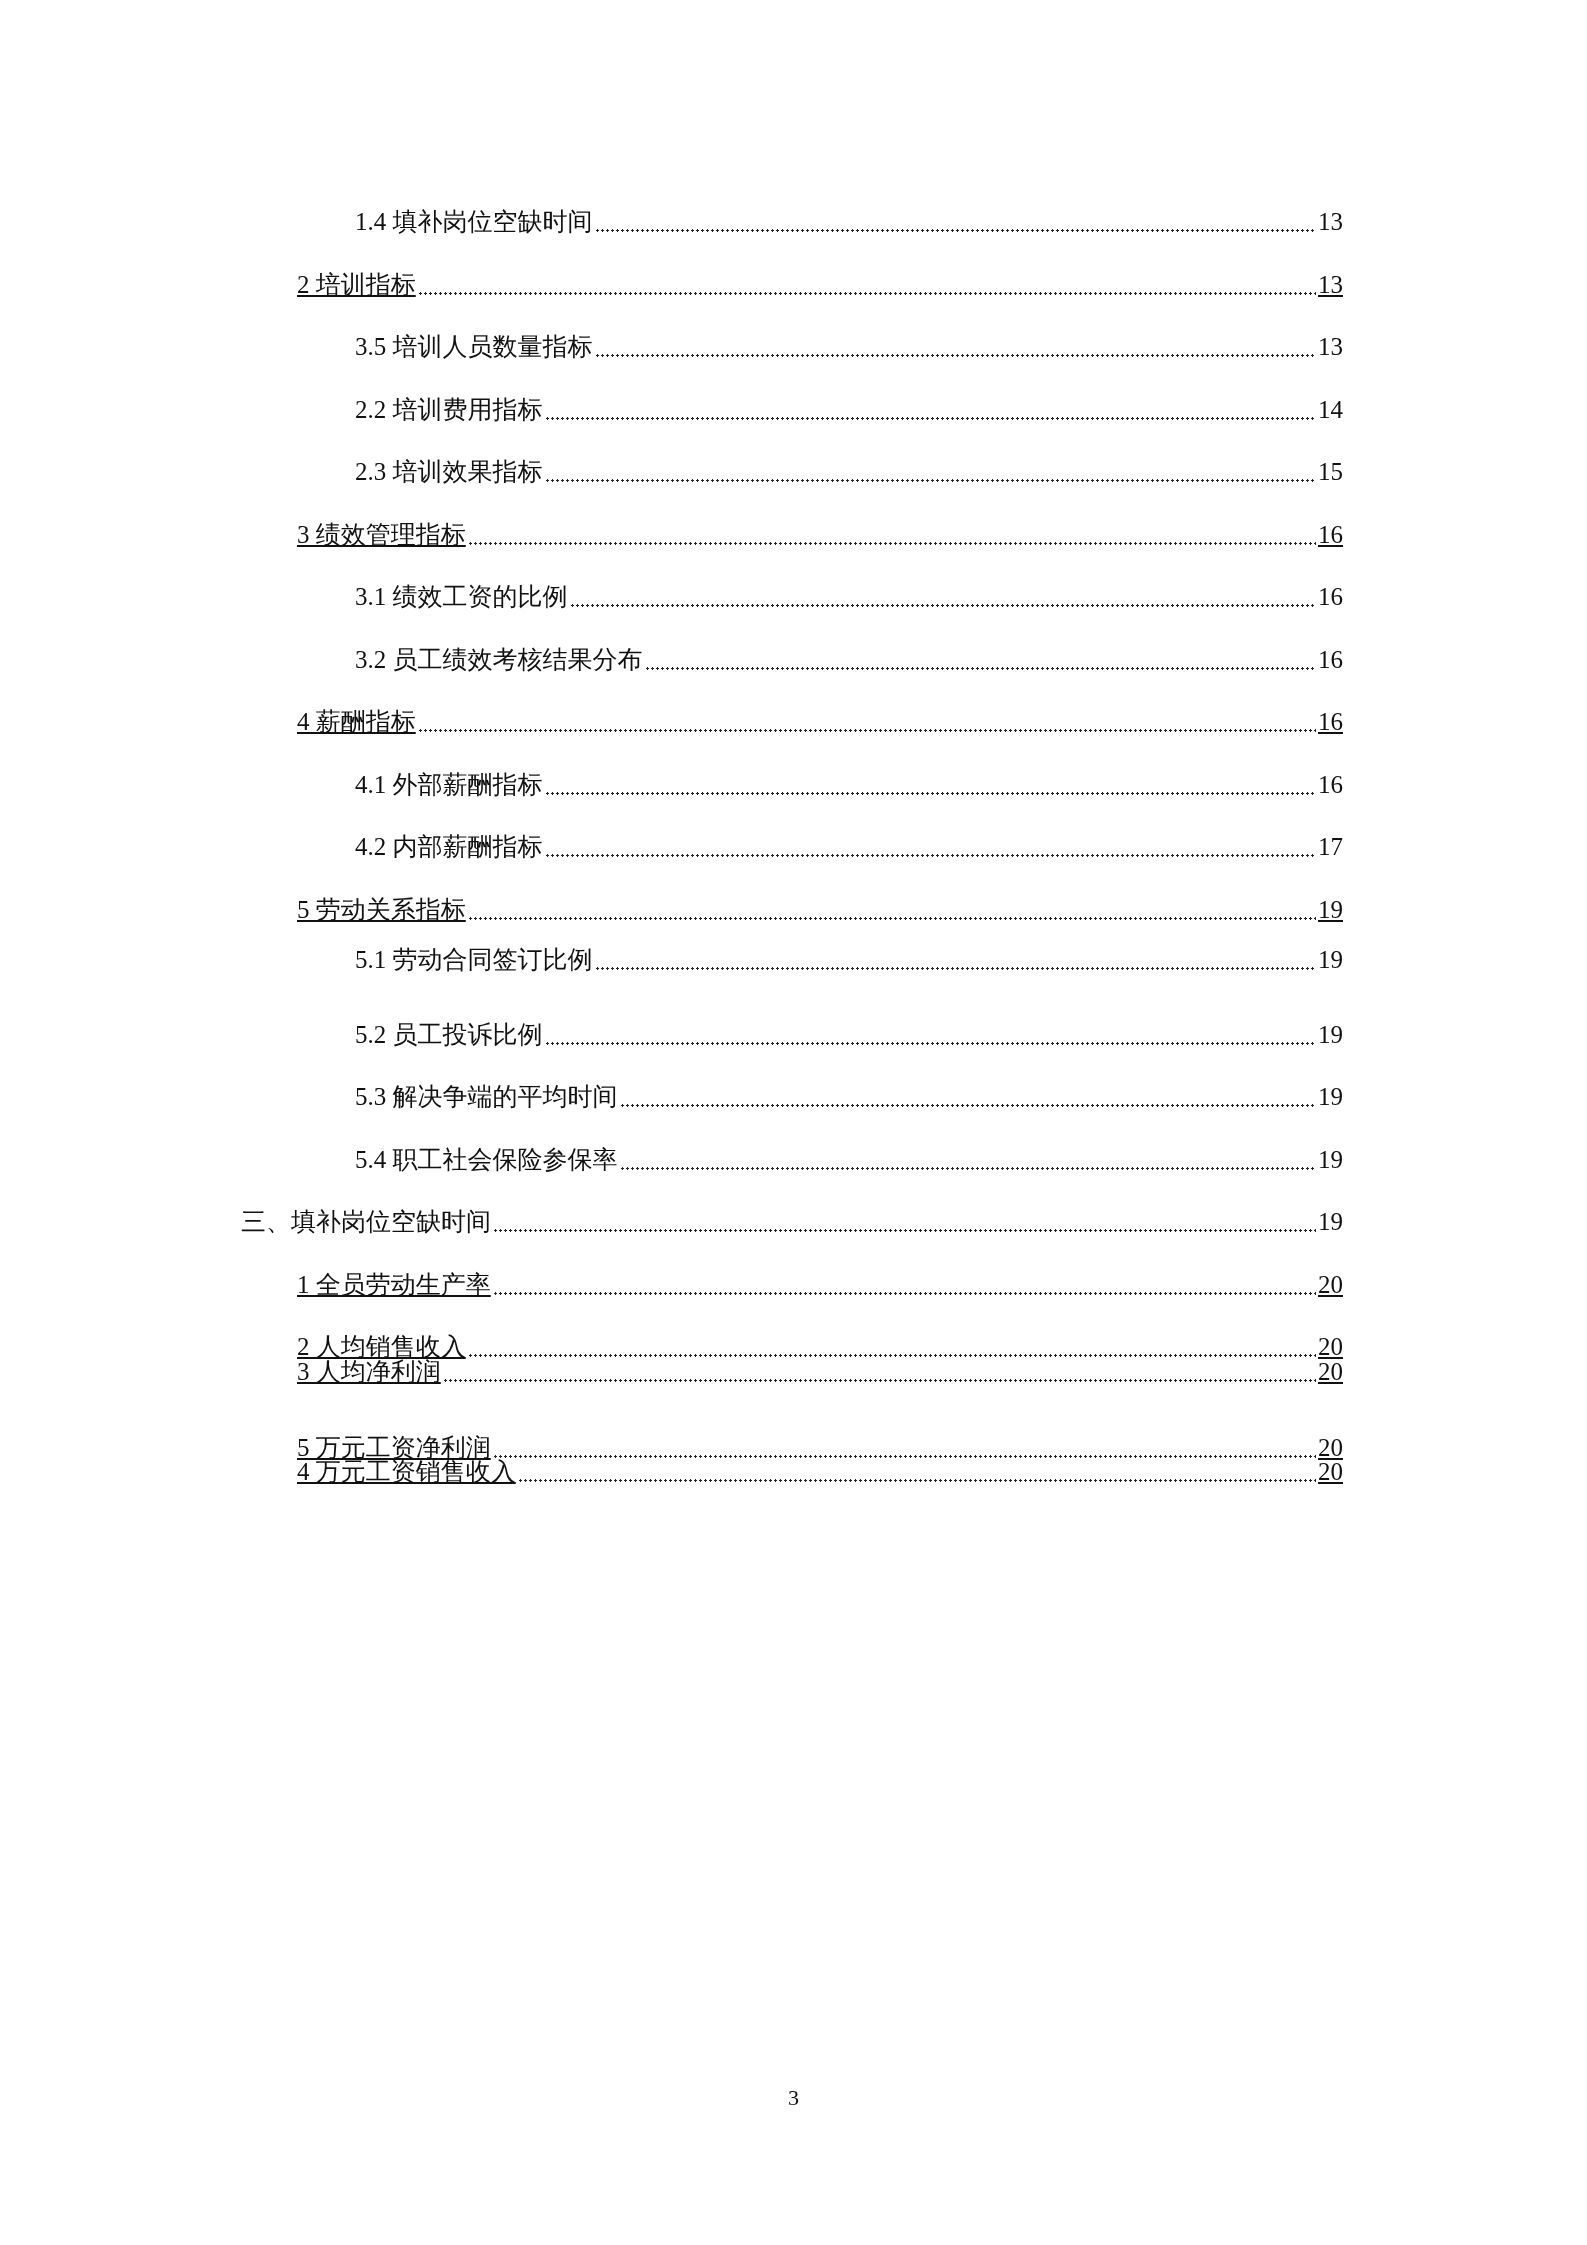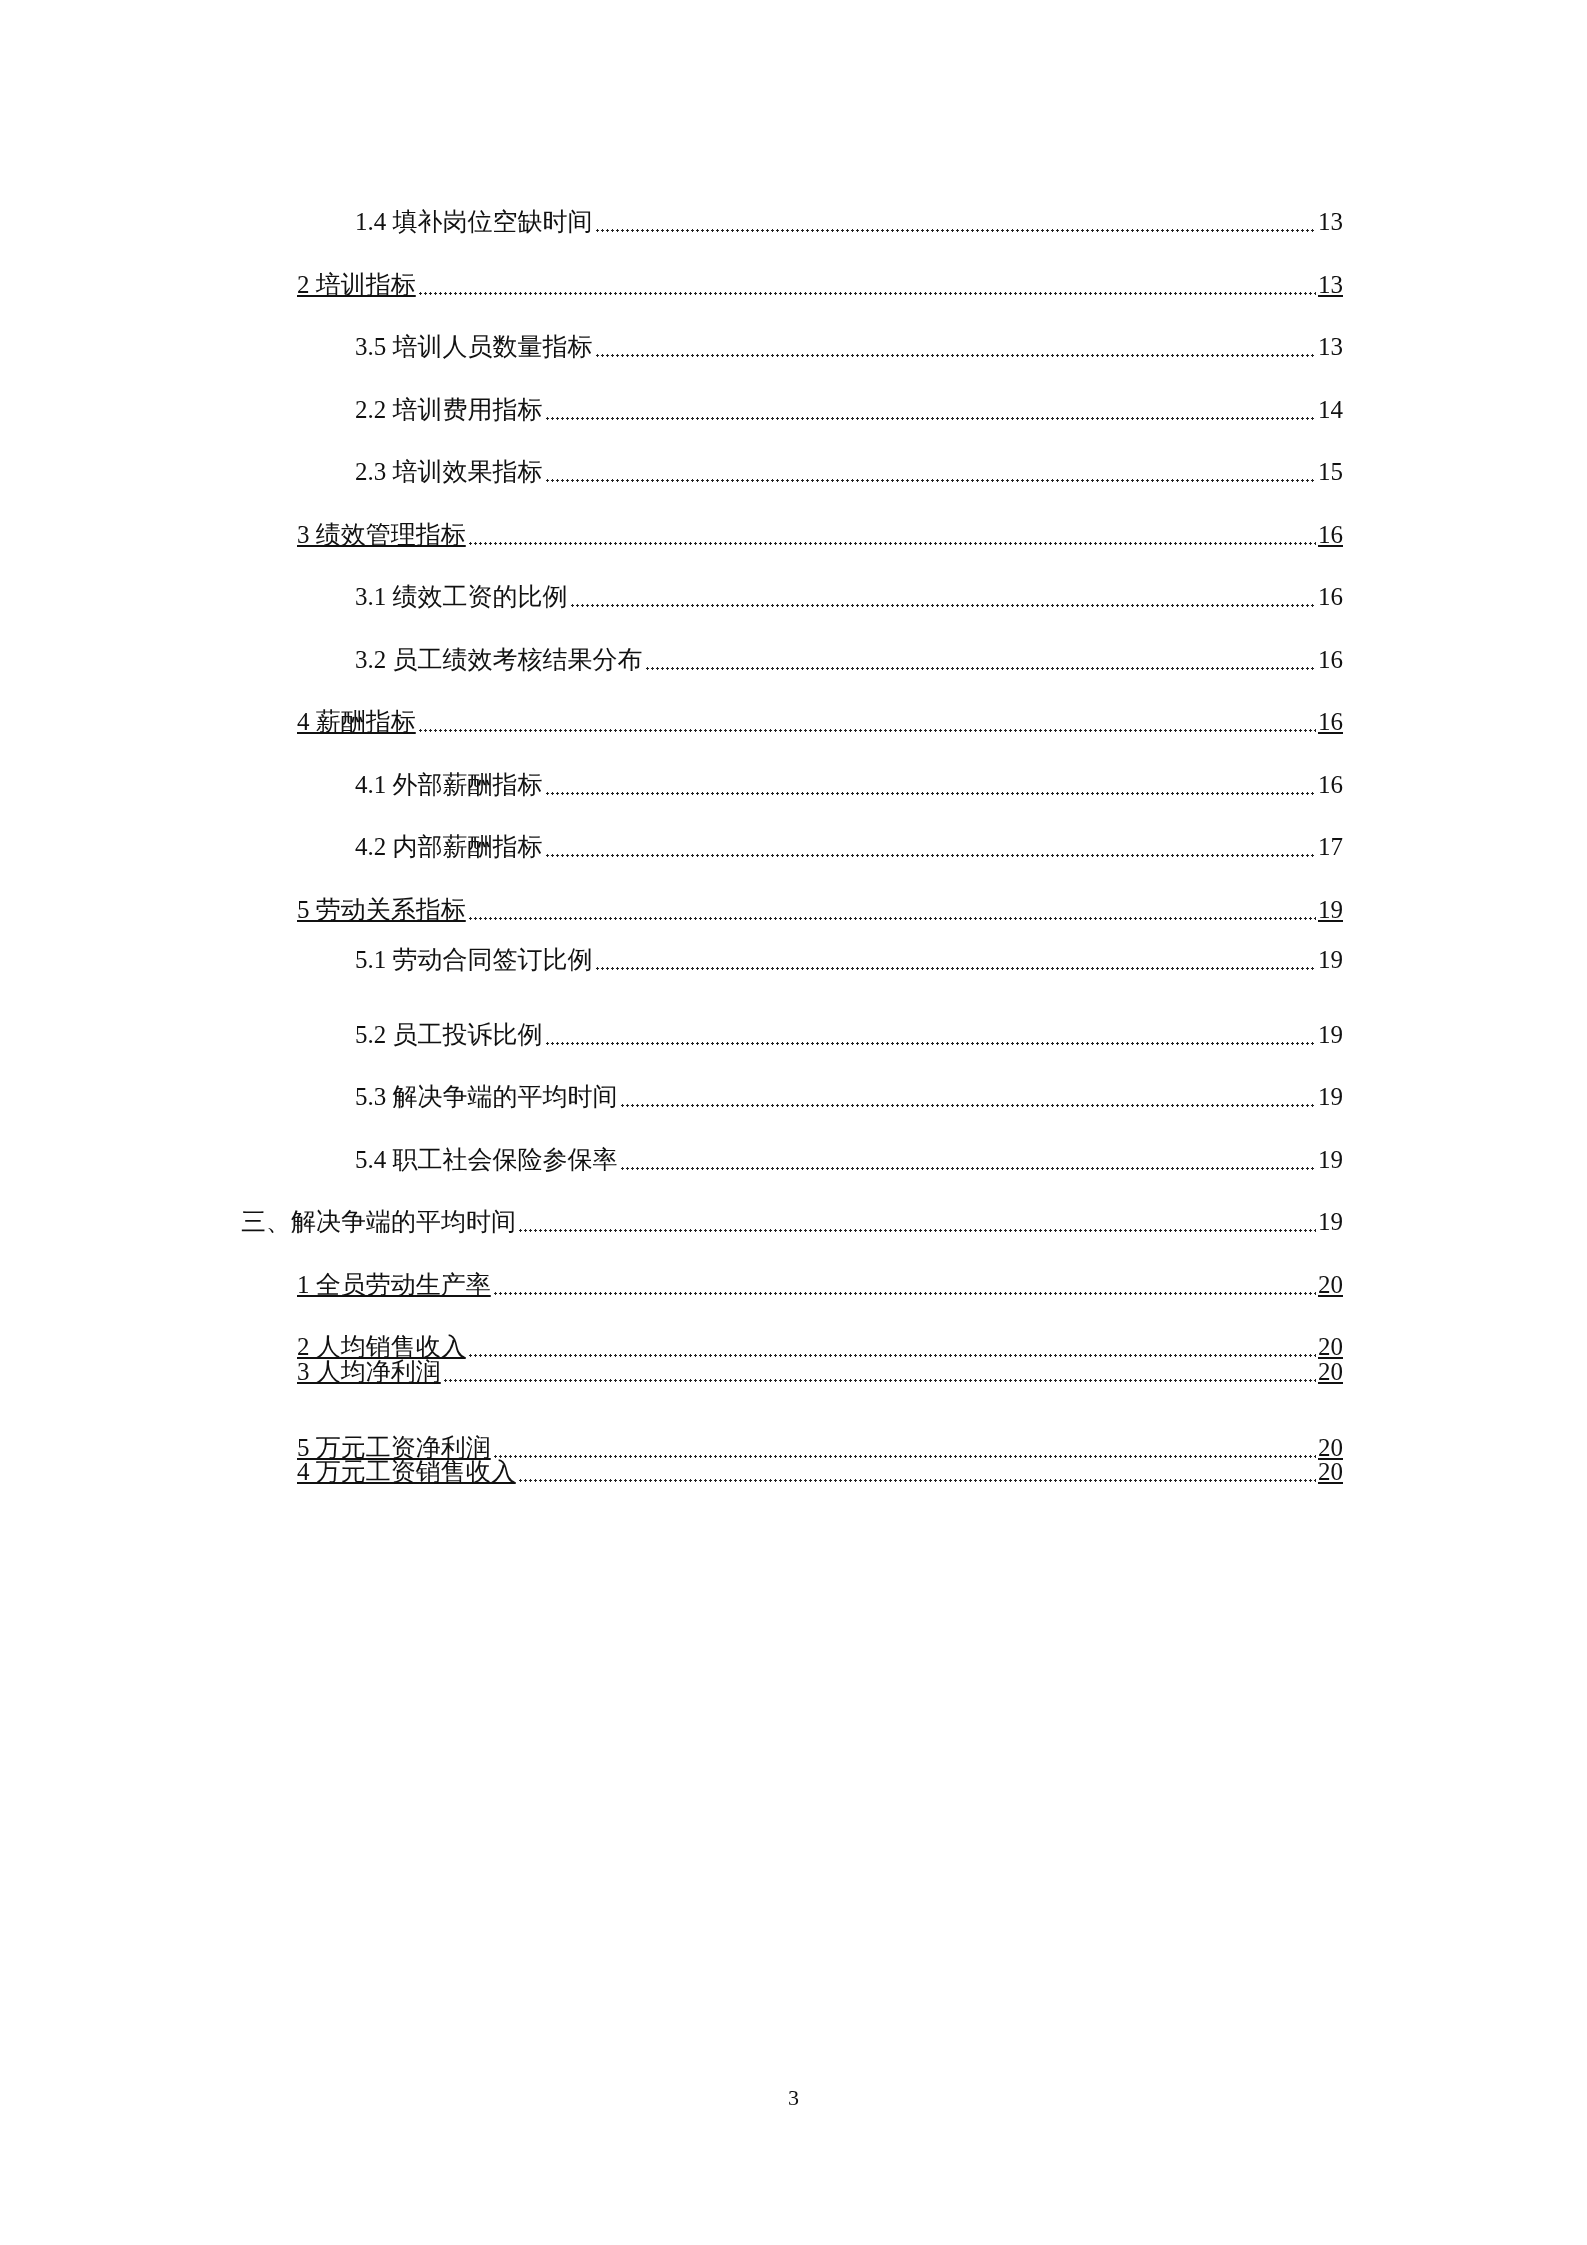--- a/index.html
+++ b/index.html
@@ -127,7 +127,7 @@
     <span class="page">19</span>
   </div>
   <div class="toc-line lvl0" style="top:1202px">
-    <span class="label">三、解决争端的平均时间</span>
+    <span class="label">三、填补岗位空缺时间</span>
     <span class="leader"></span>
     <span class="page">19</span>
   </div>

